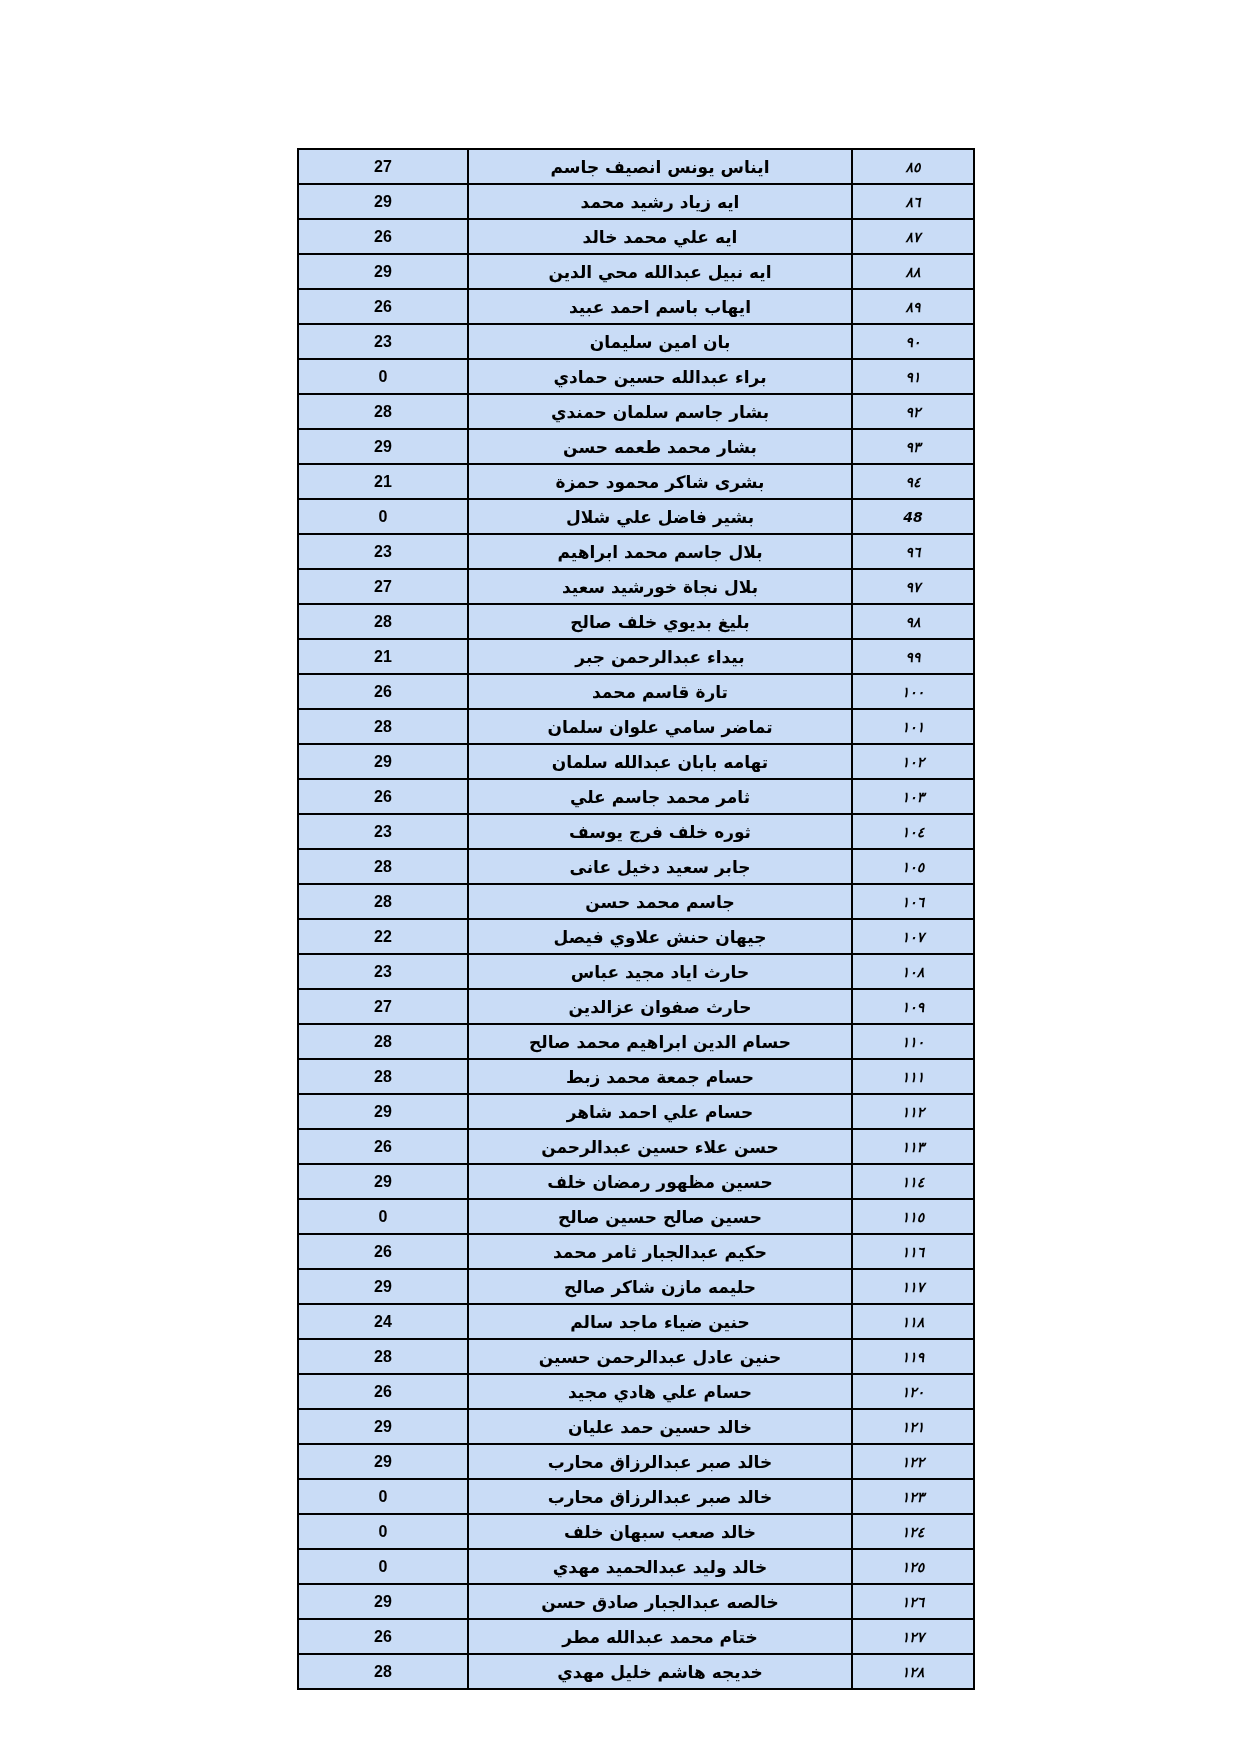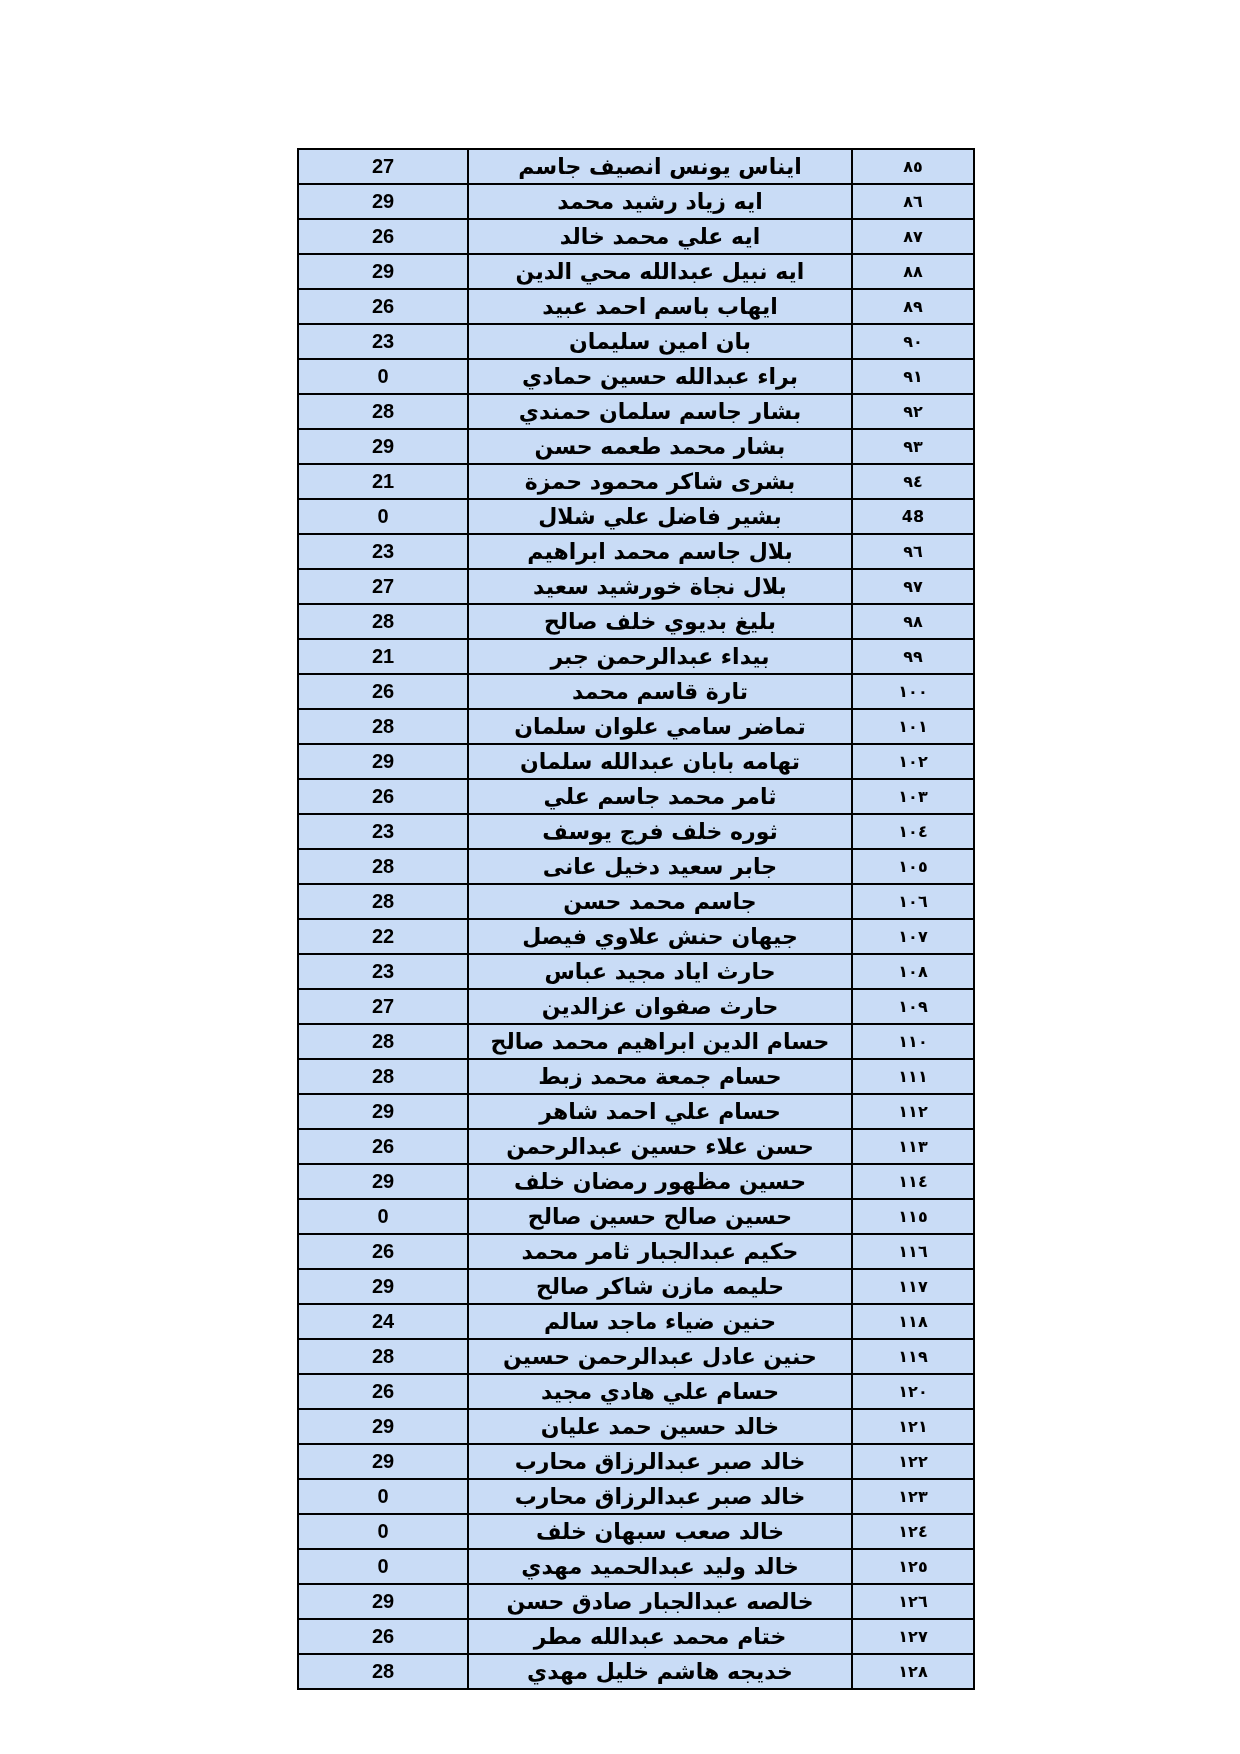--- a/index.html
+++ b/index.html
@@ -51,7 +51,7 @@
   td.score-cell {
     width: 160px;
     font-family: "Liberation Sans", "DejaVu Sans", sans-serif;
-    font-size: 20px;
+    font-size: 16px;
   }
 </style>
 </head>

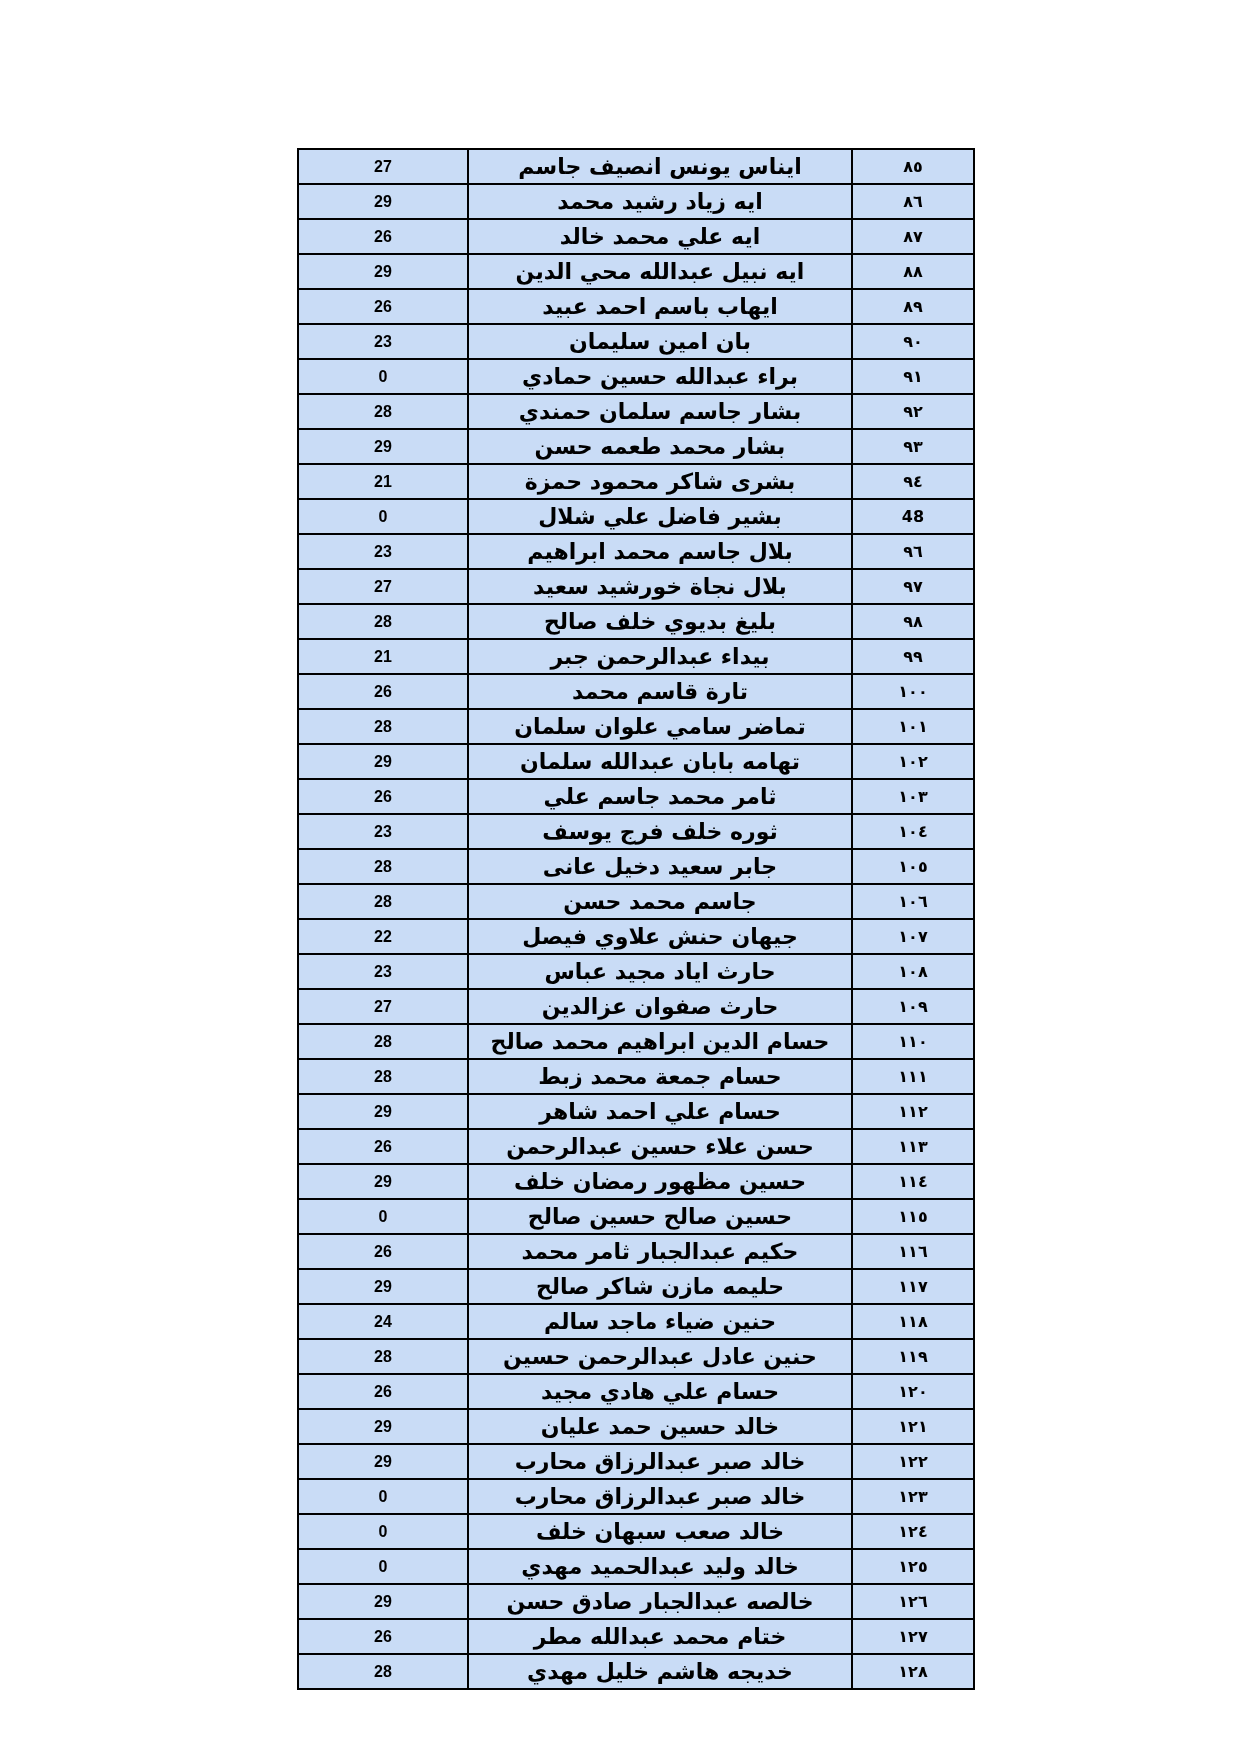--- a/index.html
+++ b/index.html
@@ -46,7 +46,7 @@
   td.name-cell {
     width: 374px;
     font-family: "DejaVu Sans", sans-serif;
-    font-size: 22px;
+    font-size: 17px;
   }
   td.score-cell {
     width: 160px;

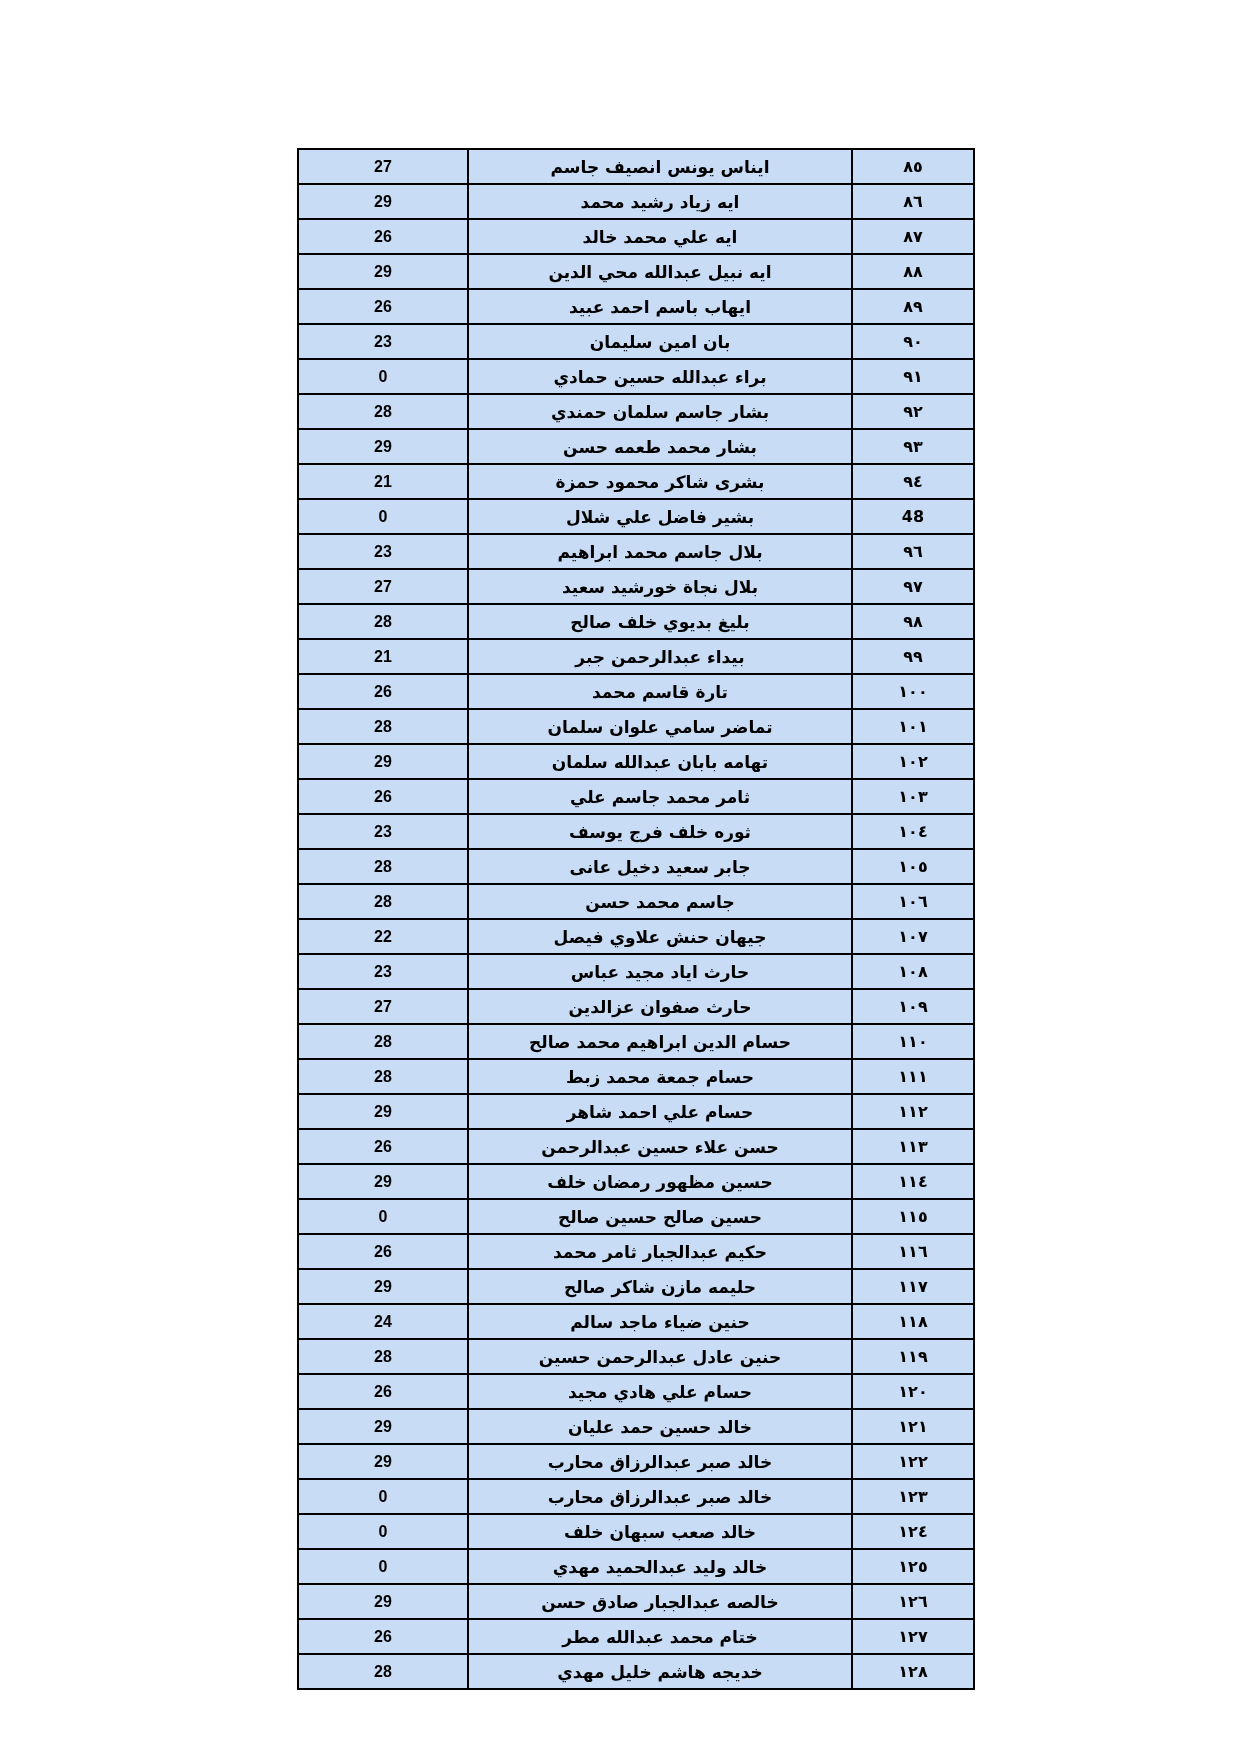--- a/index.html
+++ b/index.html
@@ -41,7 +41,8 @@
   td.serial-cell {
     width: 112px;
     font-family: "DejaVu Sans", sans-serif;
-    font-size: 16px;
+    font-size: 14px;
+    font-style: italic;
   }
   td.name-cell {
     width: 374px;

